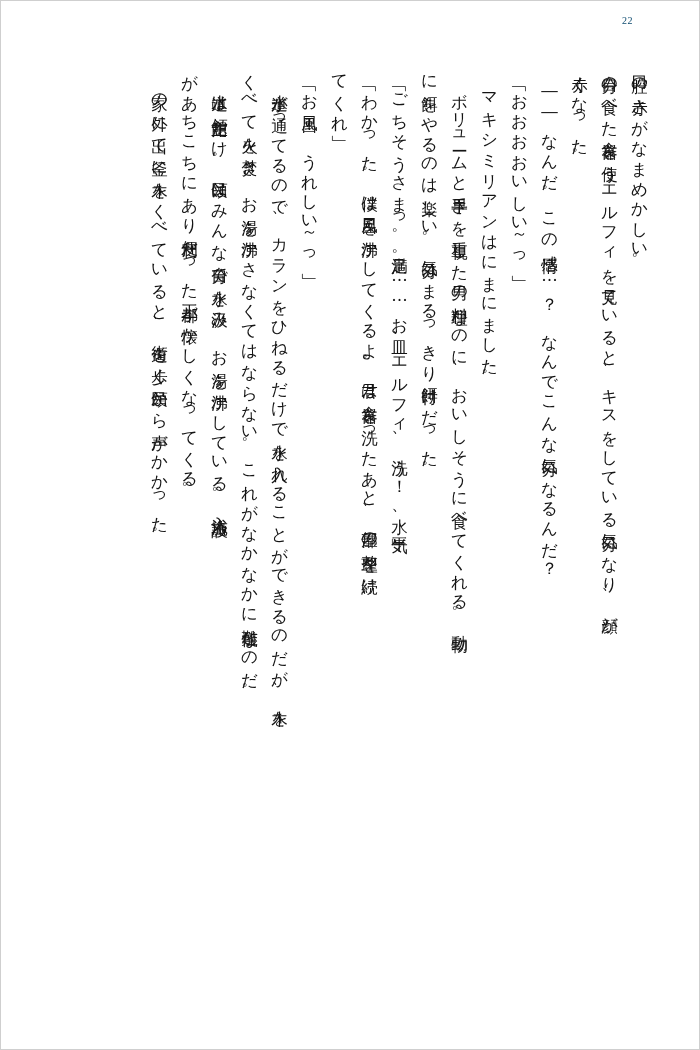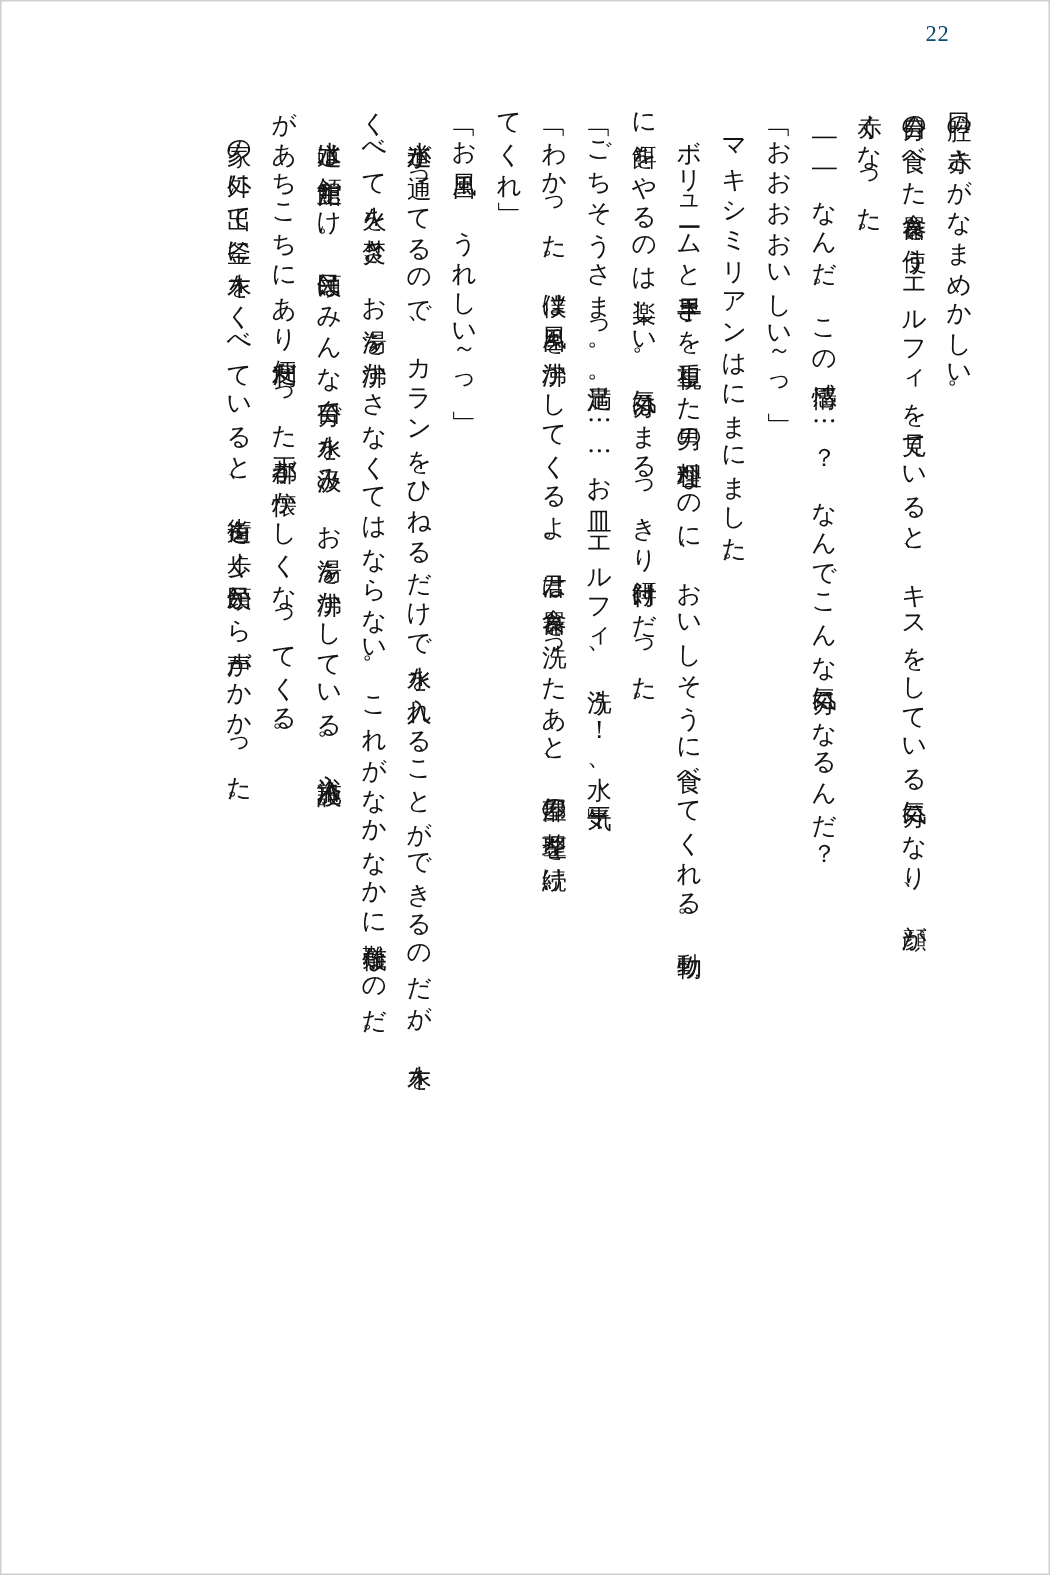--- a/index.html
+++ b/index.html
@@ -21,7 +21,7 @@
     position: absolute;
     top: 14px;
     right: 66px;
-    font-size: 15px;
+    font-size: 10px;
     color: #0c4a6e;
     letter-spacing: 0.5px;
   }

